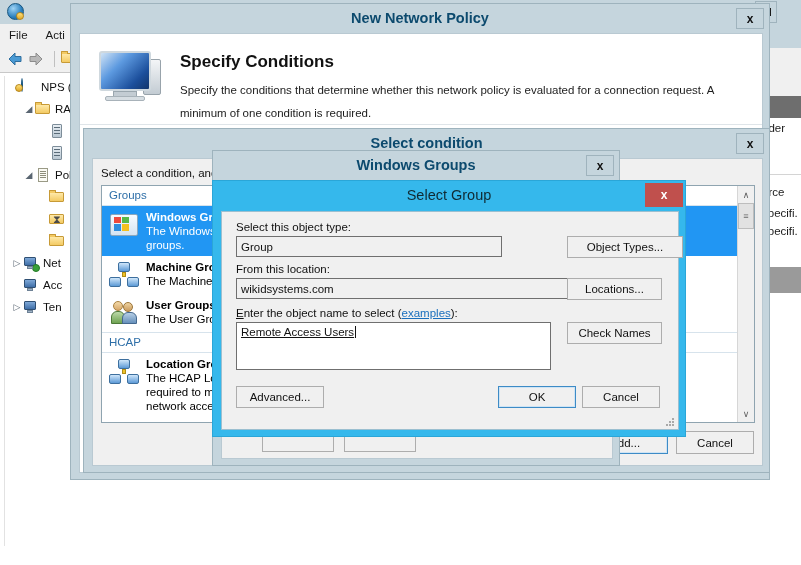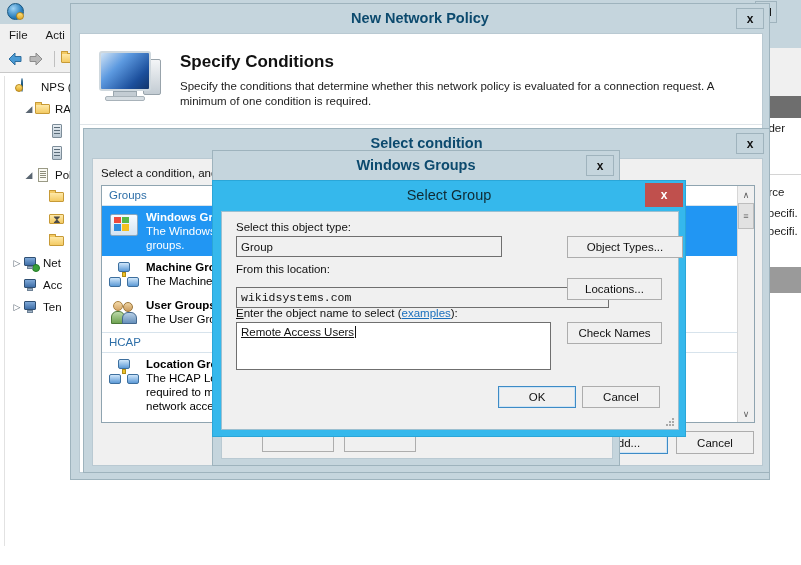--- a/index.html
+++ b/index.html
@@ -96,7 +96,7 @@
   .tower{position:absolute;left:48px;top:10px;width:18px;height:36px;
      background:linear-gradient(#f3f5f7,#c3ccd3);border:1px solid #98a3ab;border-radius:2px;box-sizing:border-box;}
   #policy-title{position:absolute;left:100px;top:18px;font-size:17px;font-weight:bold;color:#111;}
-  #policy-desc{position:absolute;left:100px;top:45px;width:560px;font-size:11.5px;color:#1c1c1c;line-height:15px;}
+  #policy-desc{position:absolute;left:100px;top:45px;width:560px;font-size:11.5px;color:#1c1c1c;line-height:23px;}
   #policy-sep{position:absolute;left:0;top:90px;width:682px;height:1px;background:#dfe5e9;}
 
   #policy-btnrow{position:absolute;left:0;top:390px;width:682px;height:48px;}

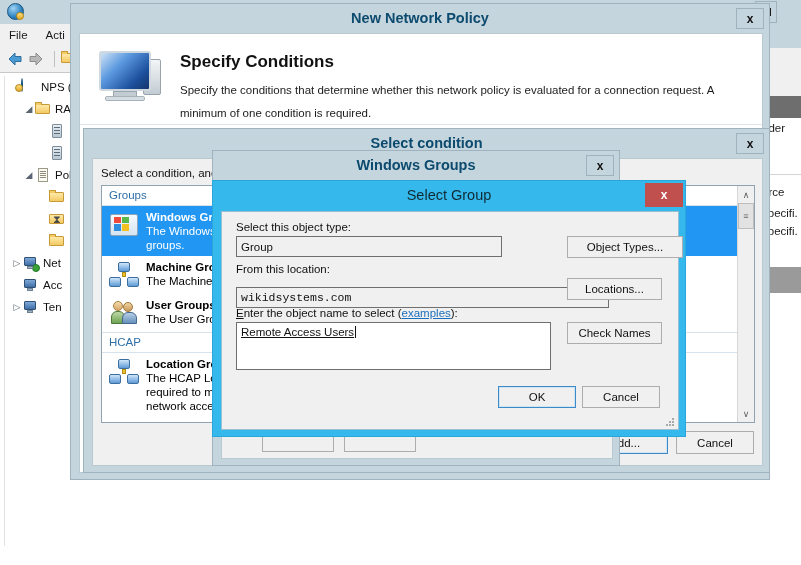--- a/index.html
+++ b/index.html
@@ -430,7 +430,7 @@
     <div class="abs btn" style="left:345px;top:24px;width:116px;height:22px;">Object Types...</div>
 
     <div class="abs lbl" style="left:14px;top:51px;">From this location:</div>
-    <div class="abs tbox" style="left:14px;top:75px;width:373px;height:21px;font-family:Liberation Mono, monospace;">wikidsystems.com</div>
+    <div class="abs tbox" style="left:14px;top:66px;width:373px;height:21px;">wikidsystems.com</div>
     <div class="abs btn" style="left:345px;top:66px;width:95px;height:22px;">Locations...</div>
 
     <div class="abs lbl" style="left:14px;top:95px;">

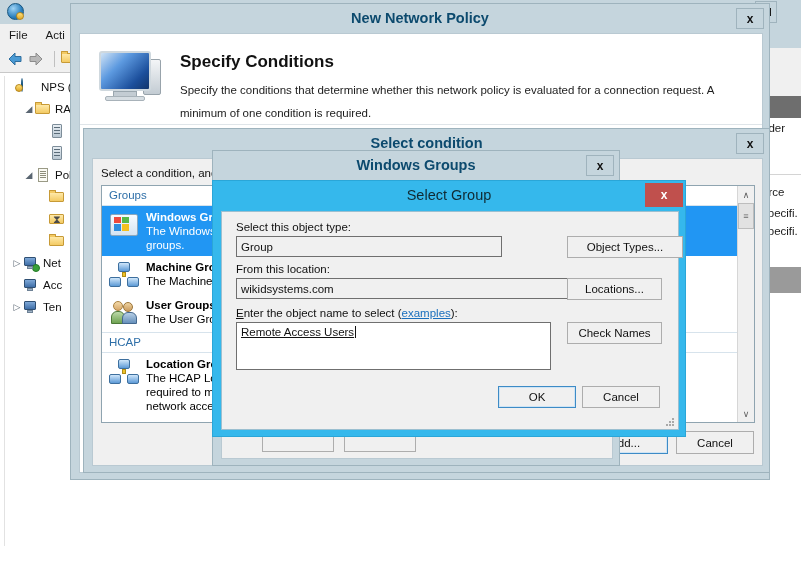--- a/index.html
+++ b/index.html
@@ -442,6 +442,7 @@
     </div>
     <div class="abs btn" style="left:345px;top:110px;width:95px;height:22px;">Check Names</div>
 
+    <div class="abs btn" style="left:14px;top:174px;width:88px;height:22px;">Advanced...</div>
     <div class="abs btn focus" style="left:276px;top:174px;width:78px;height:22px;">OK</div>
     <div class="abs btn" style="left:360px;top:174px;width:78px;height:22px;">Cancel</div>
 

